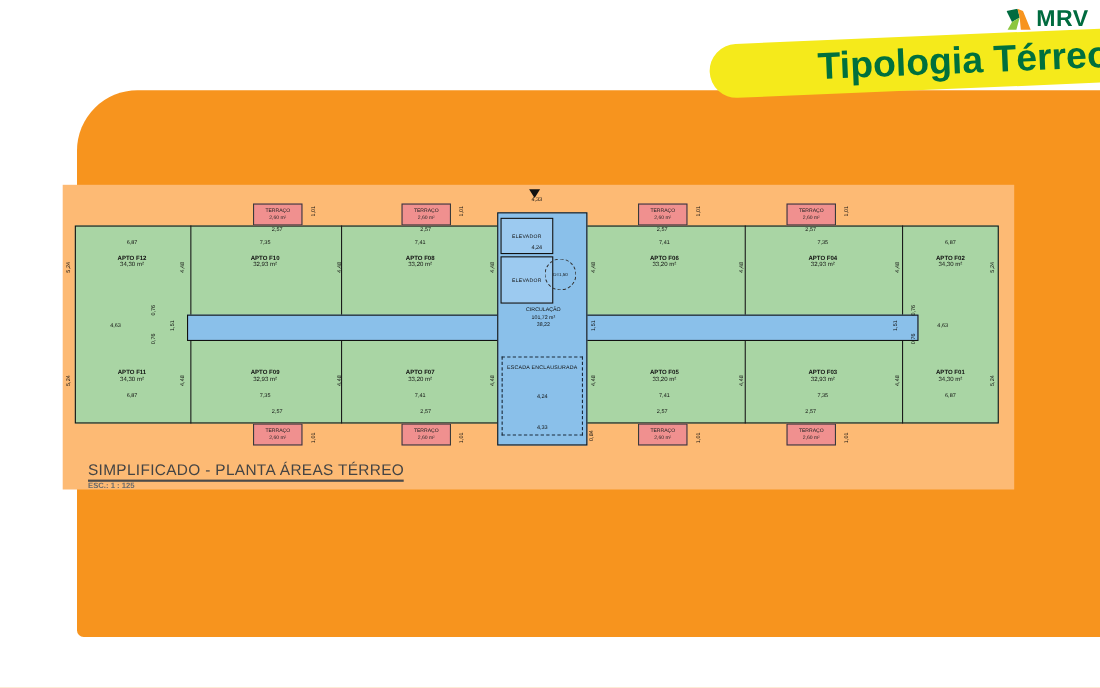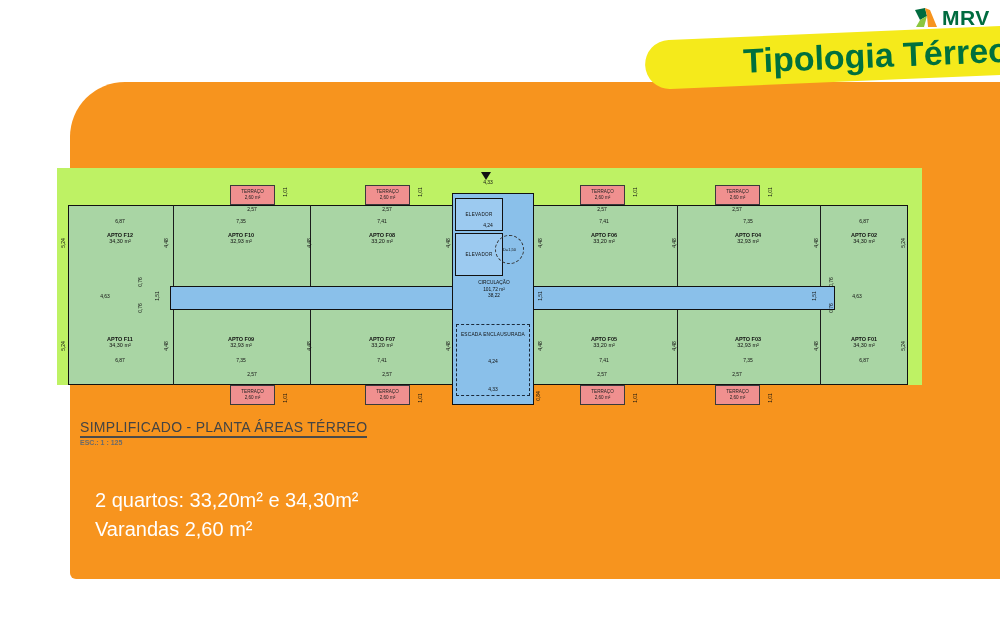--- a/index.html
+++ b/index.html
@@ -14,7 +14,7 @@
   .banner-text{font-size:34px;font-weight:700;color:#00703D;white-space:nowrap}
   .logo{position:absolute;left:915px;top:6px;display:flex;align-items:center;gap:3px;z-index:4}
   .logo-text{font-size:21px;font-weight:700;color:#006B3F;letter-spacing:.5px}
-  .panel{position:absolute;left:57px;top:168px;width:865px;height:217px;background:#bef264;z-index:2}
+  .panel{position:absolute;left:57px;top:168px;width:865px;height:277px;background:#fdba74;z-index:2}
   .slab{position:absolute;left:11px;top:37px;width:840px;height:180px;background:#A9D5A4;
         border:1.5px solid #111}
   .line-v{position:absolute;top:37px;height:180px;width:1px;background:#1b1b1b}

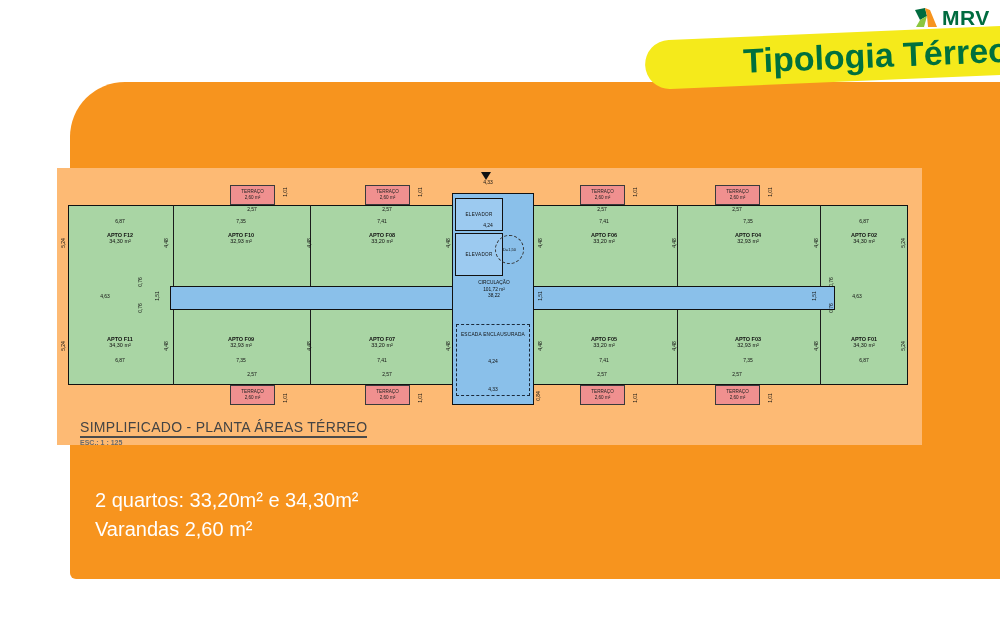--- a/index.html
+++ b/index.html
@@ -239,10 +239,6 @@
     <div class="scale">ESC.: 1 : 125</div>
   </div>
 
-  <div class="footer">
-    <div>2 quartos: 33,20m² e 34,30m²</div>
-    <div>Varandas 2,60 m²</div>
-  </div>
 </div>
 
 </body></html>

